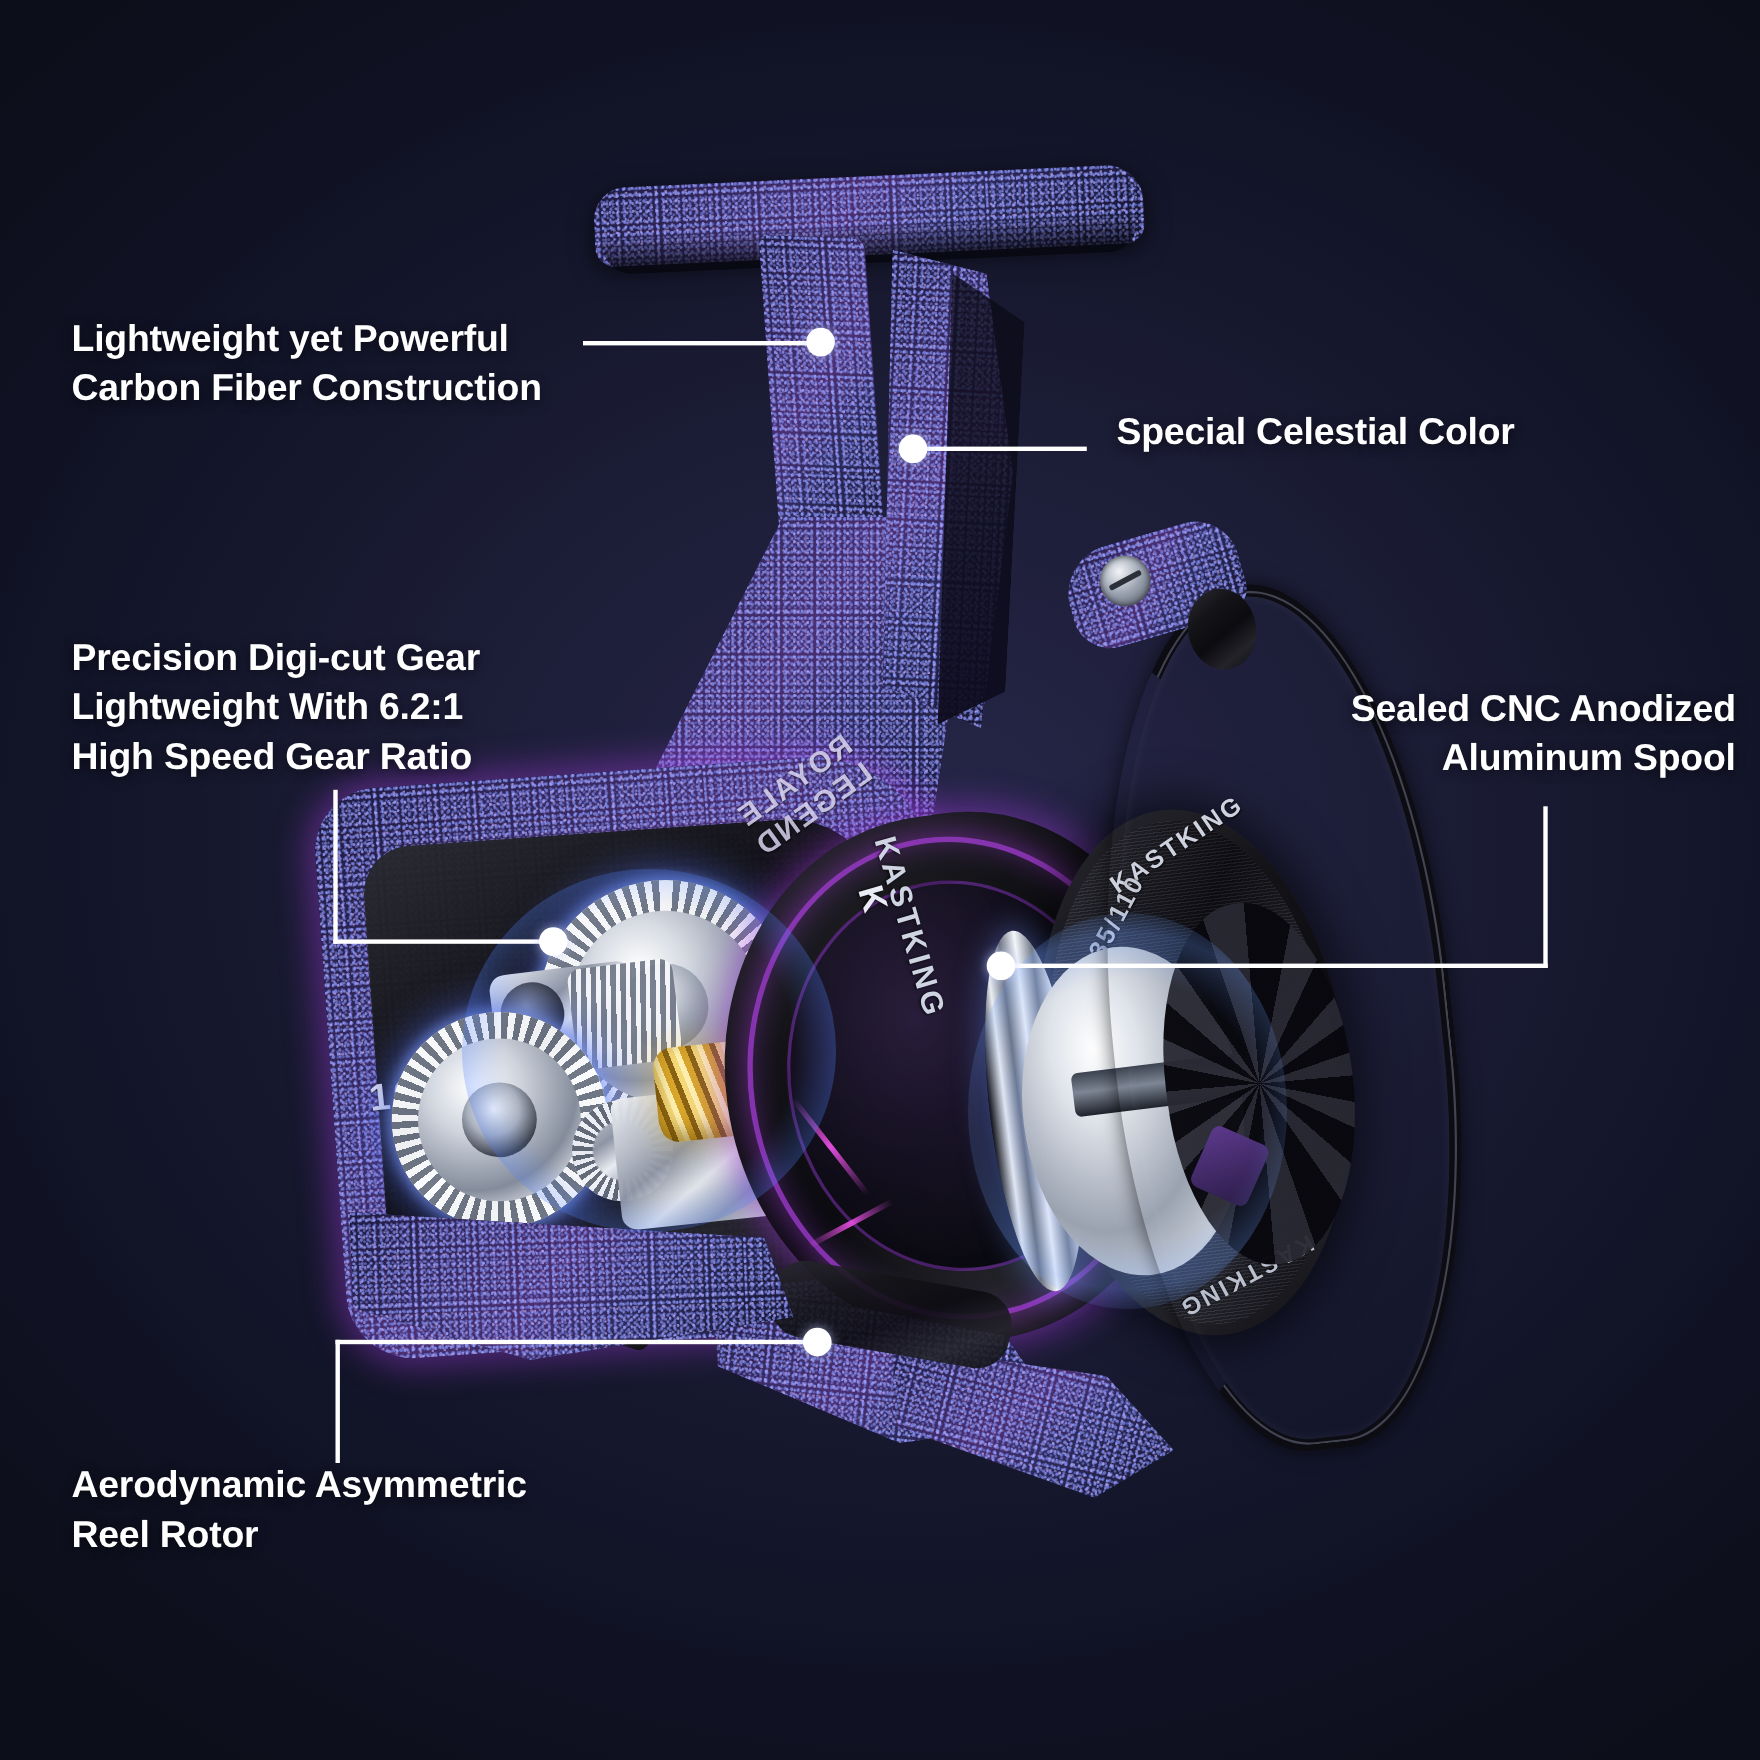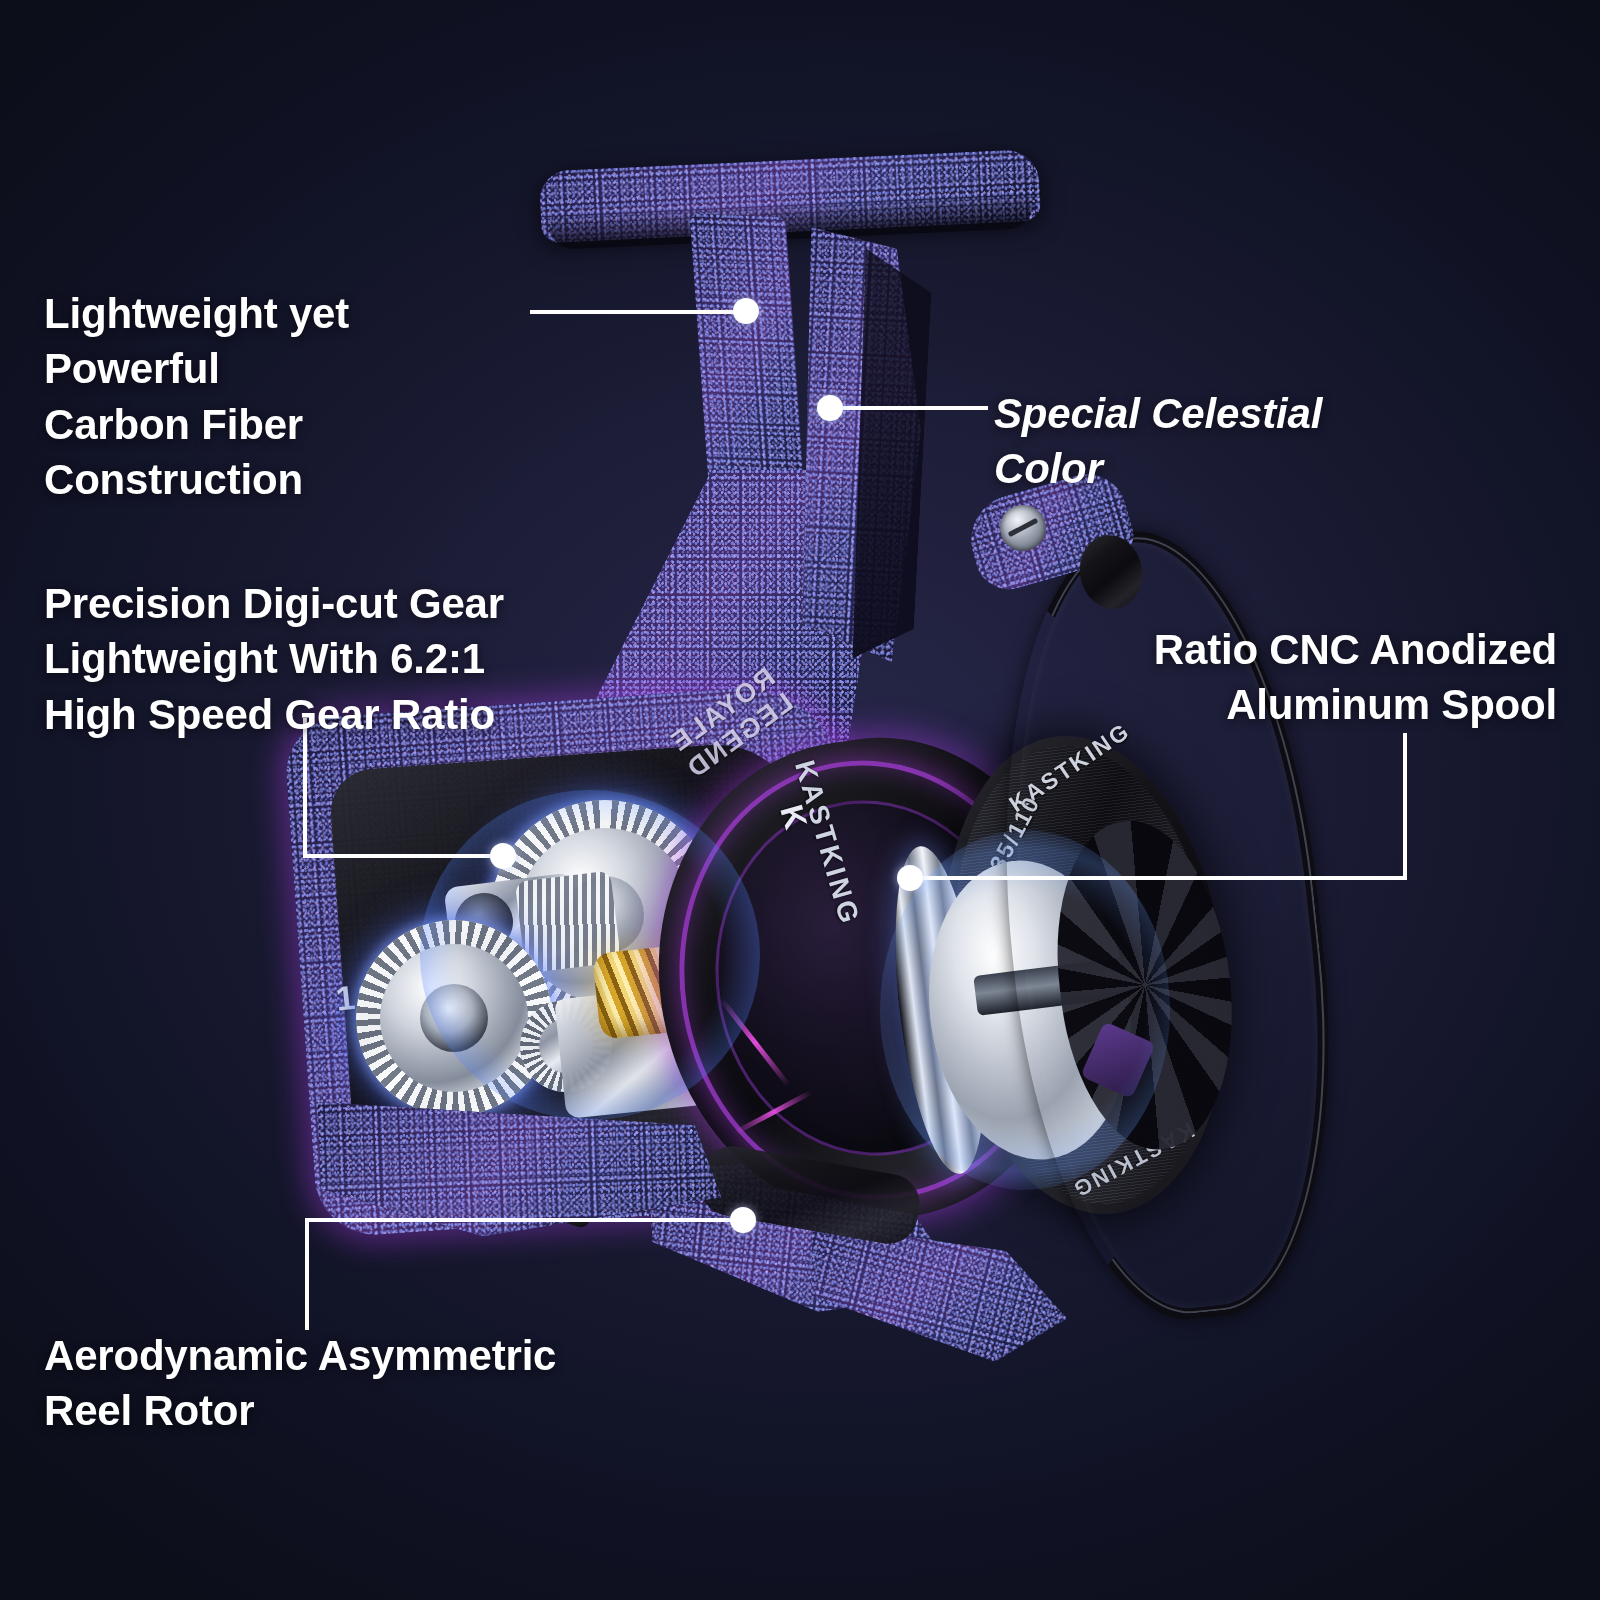--- a/index.html
+++ b/index.html
@@ -20,12 +20,13 @@
   .callout {
     position:absolute;
     color:#ffffff;
-    font-size:42px;
+    font-size:34px;
     font-weight:700;
     line-height:1.32;
     letter-spacing:-0.2px;
     white-space:pre-line;
     text-shadow:0 2px 10px rgba(0,0,0,.55);
+    margin-left:21px;
   }
   .callout.right { text-align:right; }
   .callout.left  { text-align:left; }

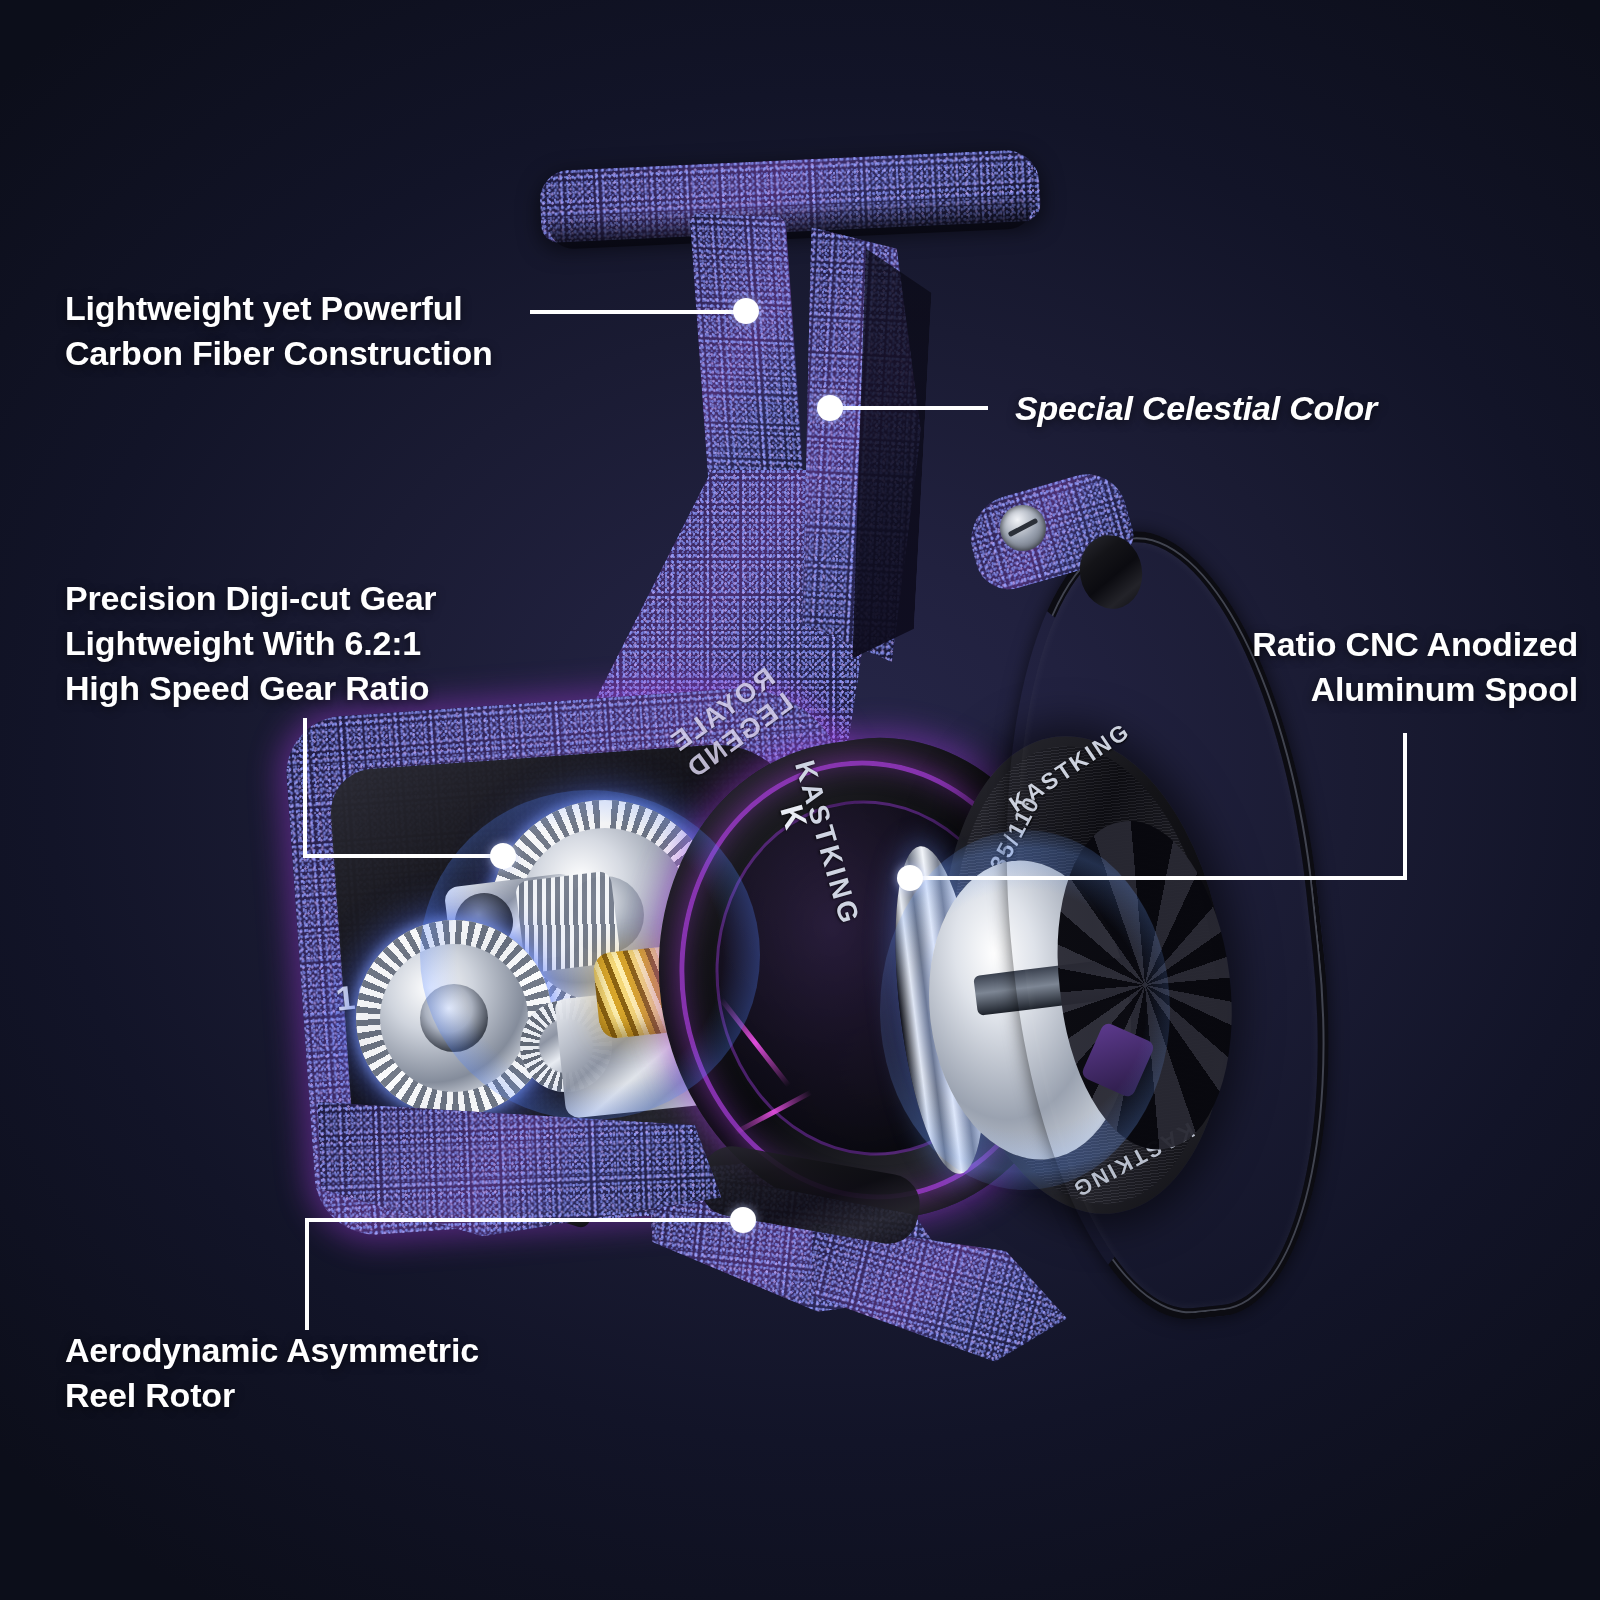--- a/index.html
+++ b/index.html
@@ -315,7 +315,7 @@
   <div class="callout left" style="left:44px; top:286px; width:480px;">Lightweight yet Powerful
 Carbon Fiber Construction</div>
 
-  <div class="callout left" style="left:994px; top:386px; width:420px;font-style:italic;">Special Celestial Color</div>
+  <div class="callout left" style="left:994px; top:371px; width:420px;">Special Celestial Color</div>
 
   <div class="callout left" style="left:44px; top:576px; width:480px;">Precision Digi-cut Gear
 Lightweight With 6.2:1

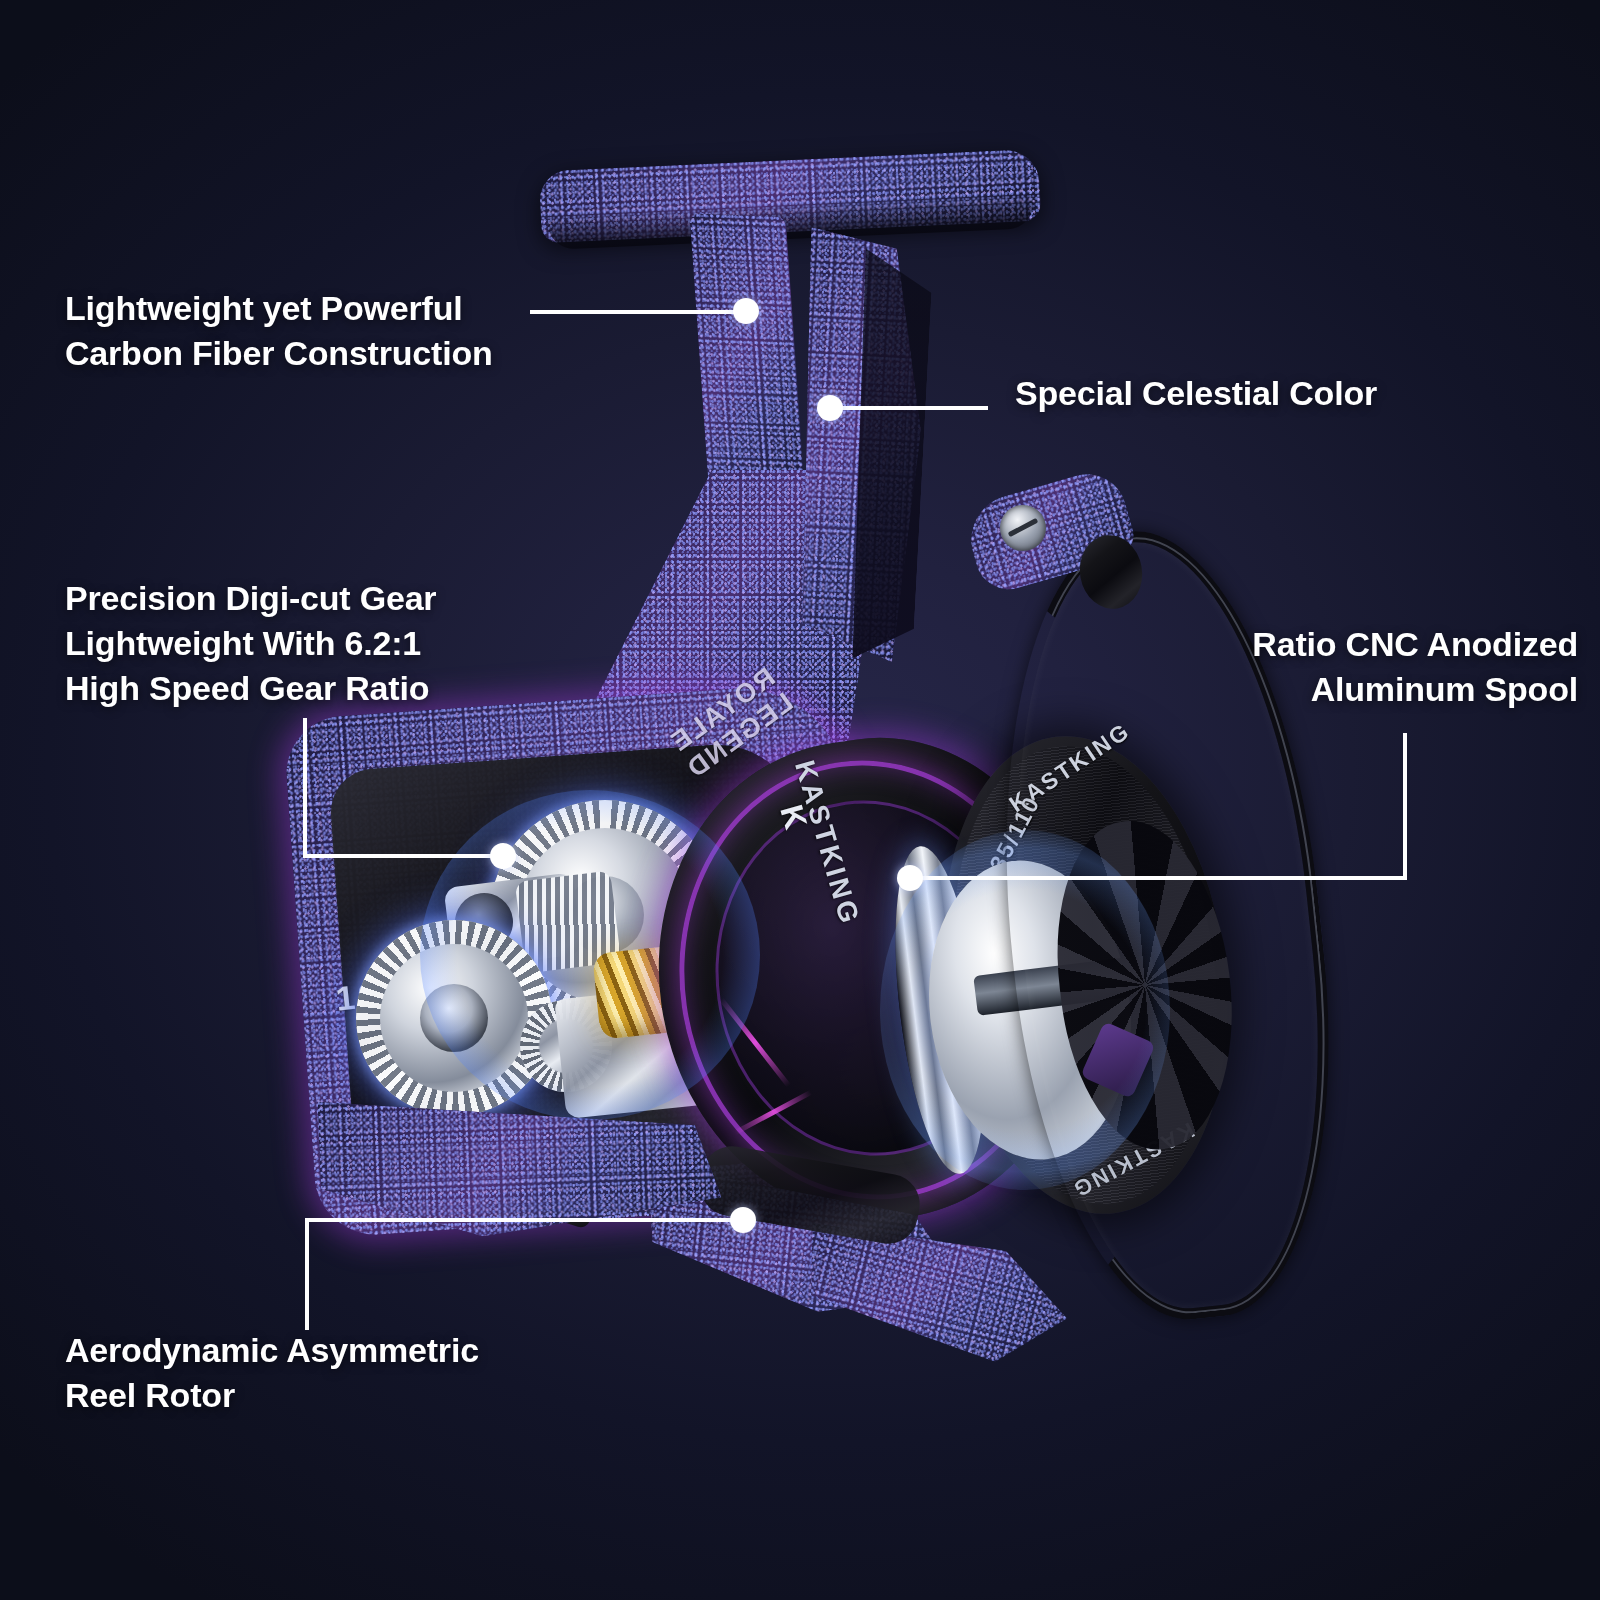--- a/index.html
+++ b/index.html
@@ -321,7 +321,7 @@
 Lightweight With 6.2:1
 High Speed Gear Ratio</div>
 
-  <div class="callout right" style="left:1024px; top:622px; width:533px;">Ratio CNC Anodized
+  <div class="callout right" style="left:1024px; top:622px; width:533px;">Sealed CNC Anodized
 Aluminum Spool</div>
 
   <div class="callout left" style="left:44px; top:1328px; width:520px;">Aerodynamic Asymmetric

